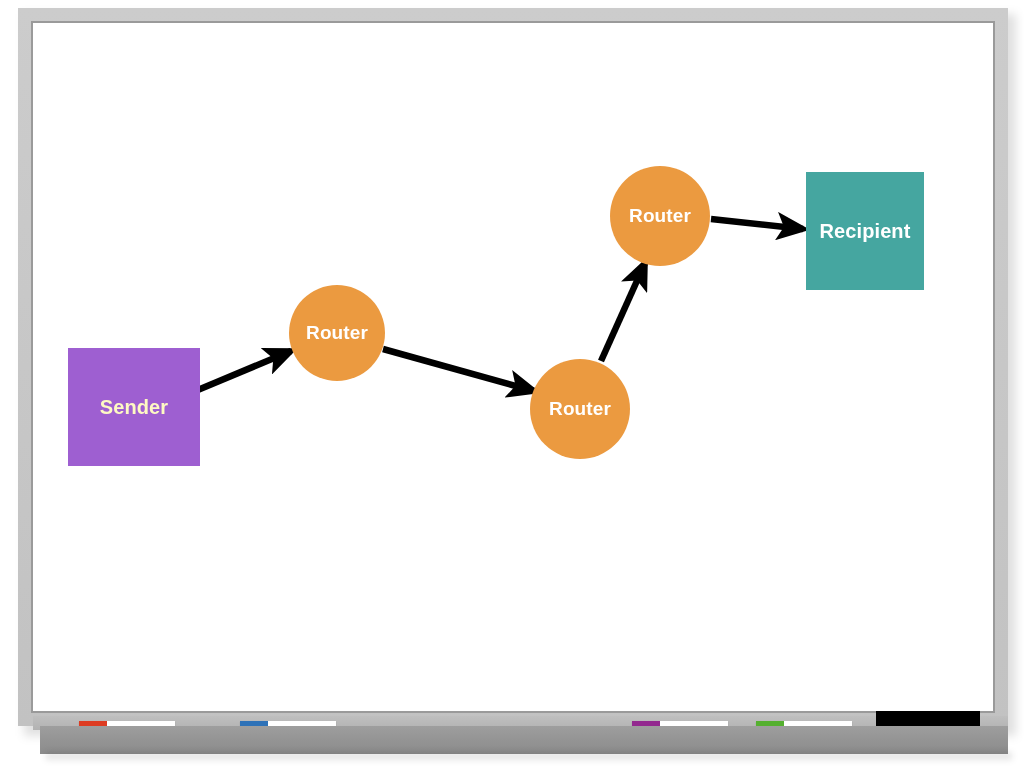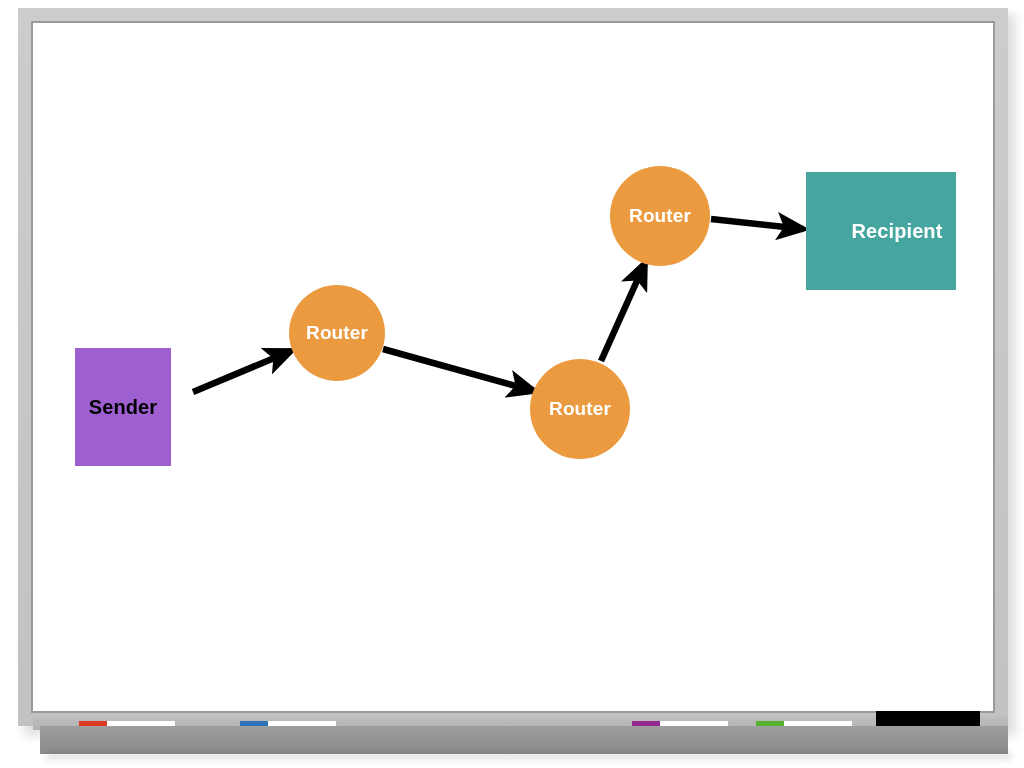--- a/index.html
+++ b/index.html
@@ -190,7 +190,7 @@
         <div class="node node-circle" style="background: rgb(235, 154, 64); color: rgb(255, 255, 255); left: 610px; top: 166px; width: 100px; height: 100px;">
           <span>Router</span>
         </div>
-        <div class="node node-box" style="background: rgb(69, 166, 160); color: rgb(255, 255, 255); left: 806px; top: 172px; width: 118px; height: 118px; padding-left: 32px;">
+        <div class="node node-box" style="background: rgb(69, 166, 160); color: rgb(255, 255, 255); left: 806px; top: 172px; width: 118px; height: 118px;">
           <span>Recipient</span>
         </div>
       </div>

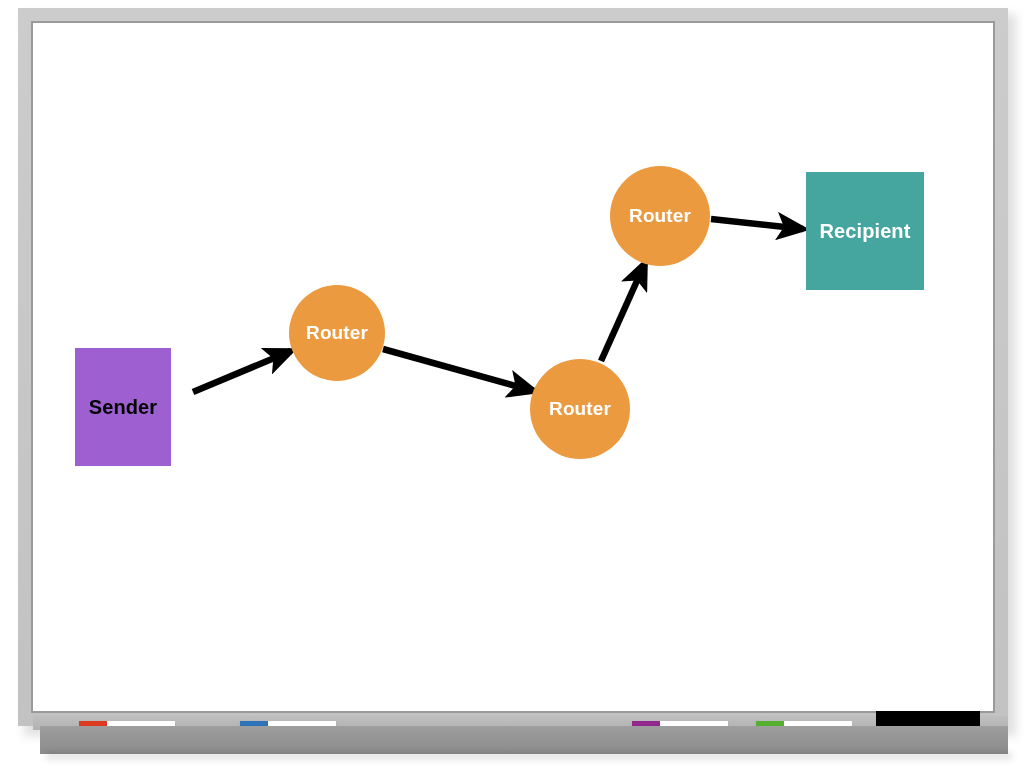--- a/index.html
+++ b/index.html
@@ -178,7 +178,7 @@
     </svg>
 
     <div id="node-layer">
-        <div class="node node-box" style="background: rgb(158, 95, 209); color: #000000; left: 75px; top: 348px; width: 96px; height: 118px;">
+        <div class="node node-box" style="background: rgb(158, 95, 209); color: #fef9c3; left: 68px; top: 348px; width: 132px; height: 118px;">
           <span>Sender</span>
         </div>
         <div class="node node-circle" style="background: rgb(235, 154, 64); color: rgb(255, 255, 255); left: 289px; top: 285px; width: 96px; height: 96px;">

